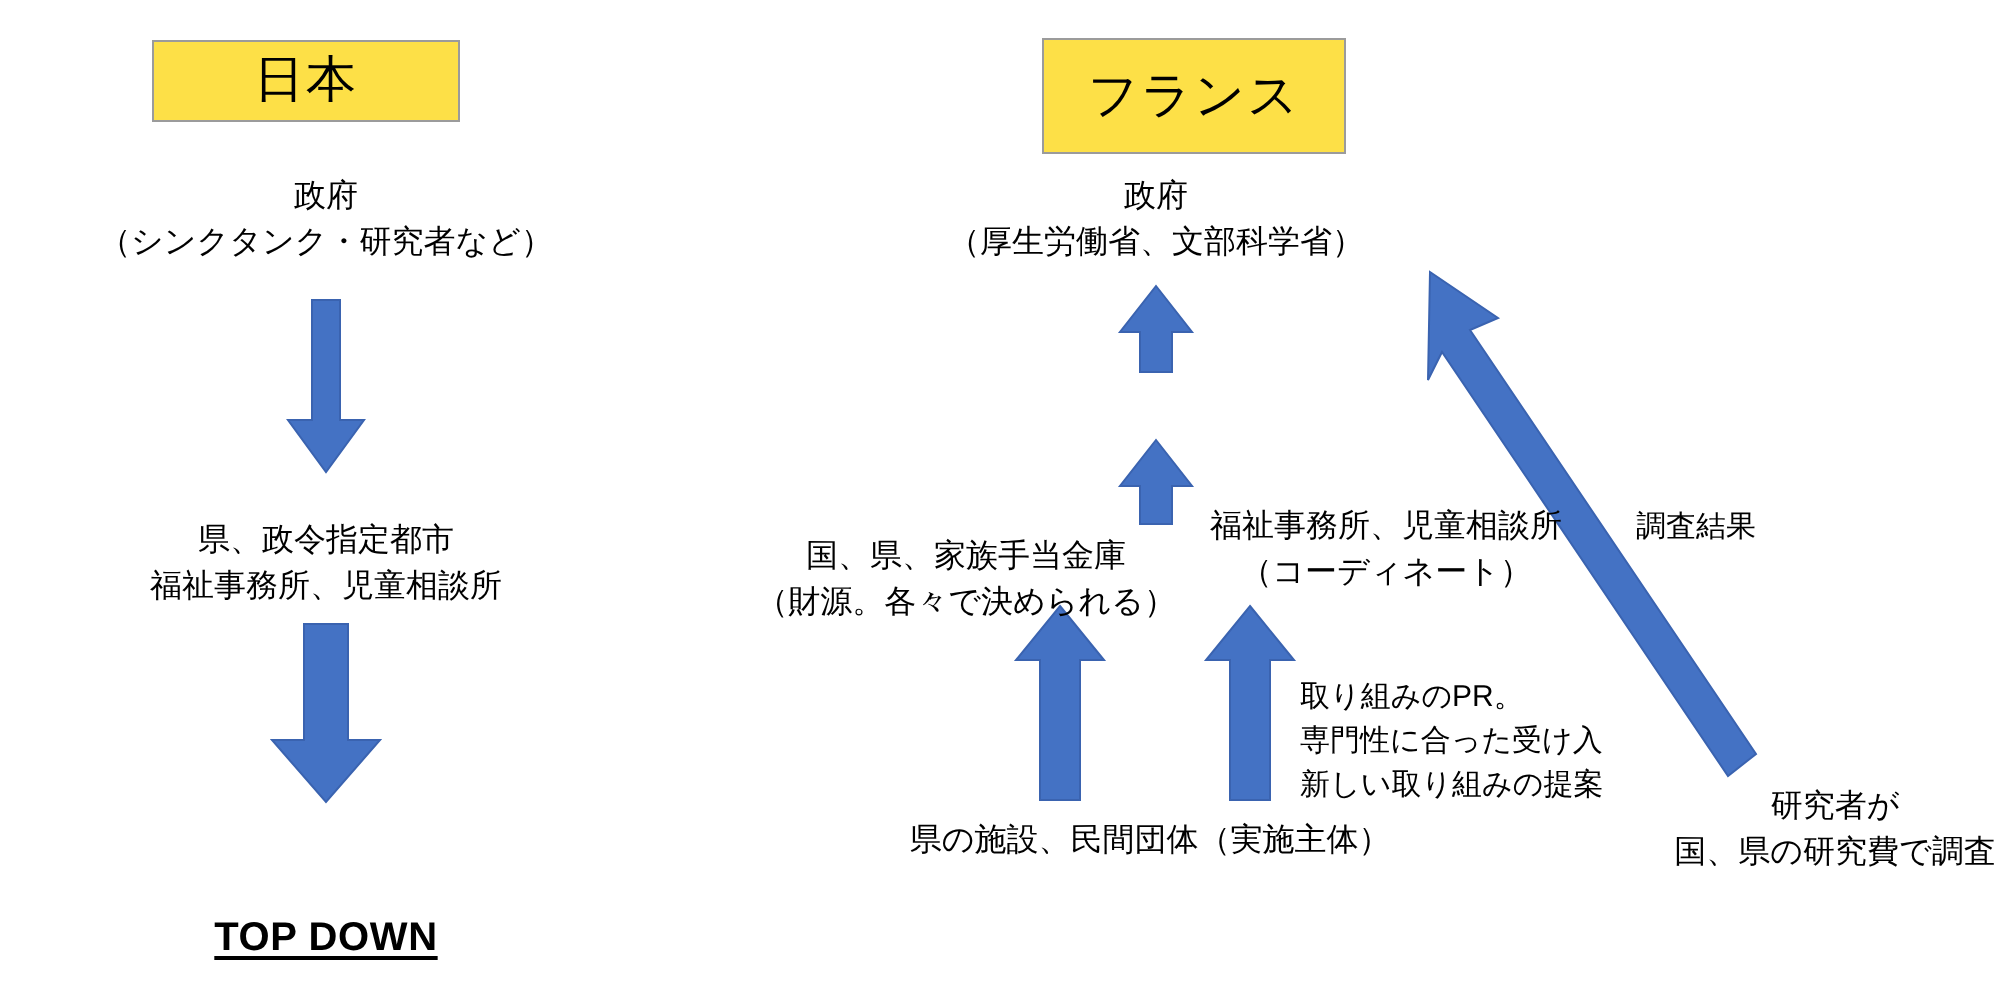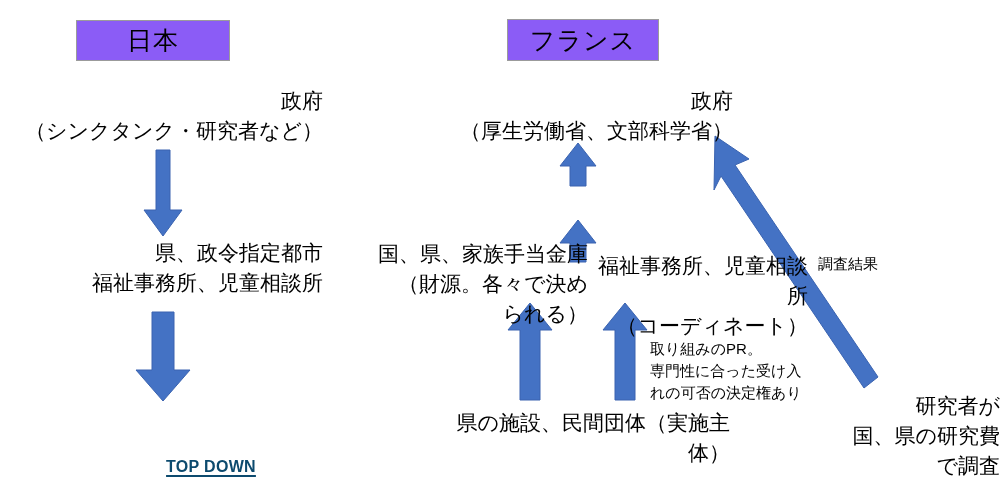--- a/index.html
+++ b/index.html
@@ -24,7 +24,7 @@
   
   .title-box {
     border: 1px solid #9b9b9b;
-    background: #8b5cf6;
+    background: #fde047;
     display: flex;
     align-items: center;
     justify-content: center;

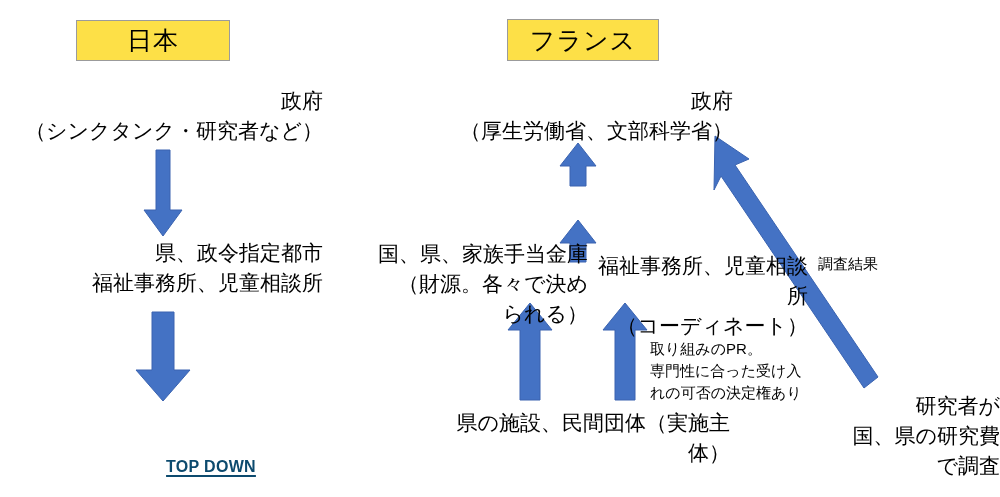--- a/index.html
+++ b/index.html
@@ -102,7 +102,7 @@
     <span>日本</span>
   </div>
 
-  <div class="abs title-box" style="left:507px; top:19px; width:152px; height:42px;">
+  <div class="abs title-box" style="left:521px; top:19px; width:152px; height:58px;">
     <span>フランス</span>
   </div>
 

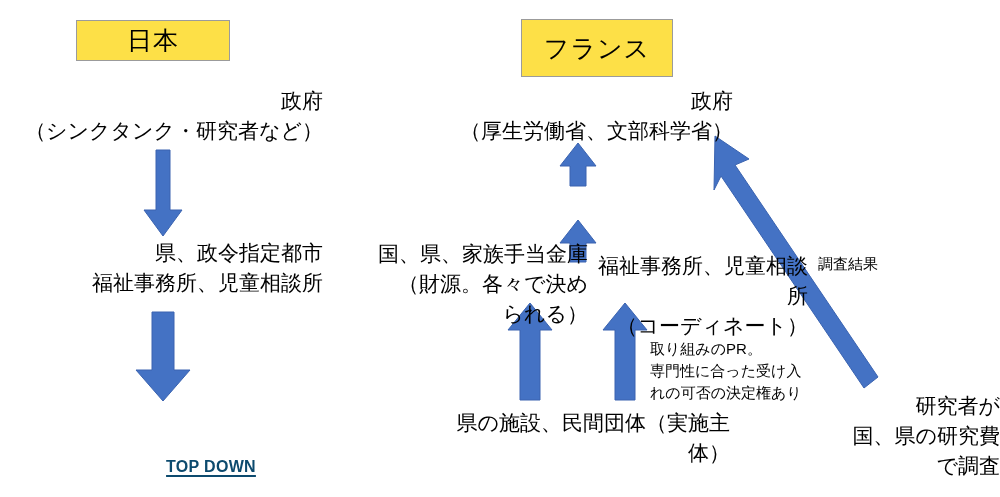--- a/index.html
+++ b/index.html
@@ -38,12 +38,11 @@
 
   
   .node {
-    font-size: 21px;
+    font-size: 16px;
     line-height: 1.42;
     color: #000000;
-    text-align: right;
+    text-align: center;
     white-space: pre-line;
-    font-family: Liberation Mono, monospace;
   }
 
   .annot {

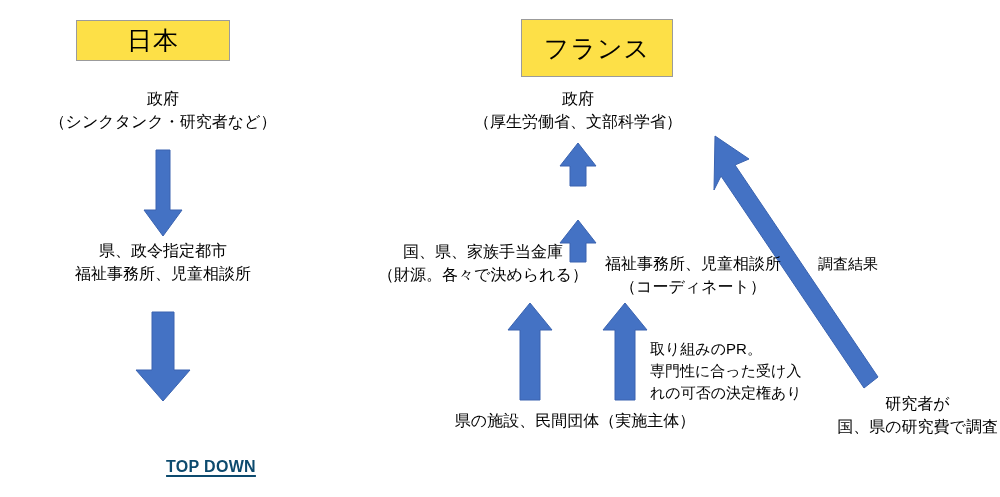--- a/index.html
+++ b/index.html
@@ -108,7 +108,7 @@
   <div class="abs node" style="left:3px; top:88px; width:320px;">政府
 （シンクタンク・研究者など）</div>
 
-  <div class="abs node" style="left:3px; top:240px; width:320px;">県、政令指定都市
+  <div class="abs node" style="left:3px; top:260px; width:320px;">県、政令指定都市
 福祉事務所、児童相談所</div>
 
 

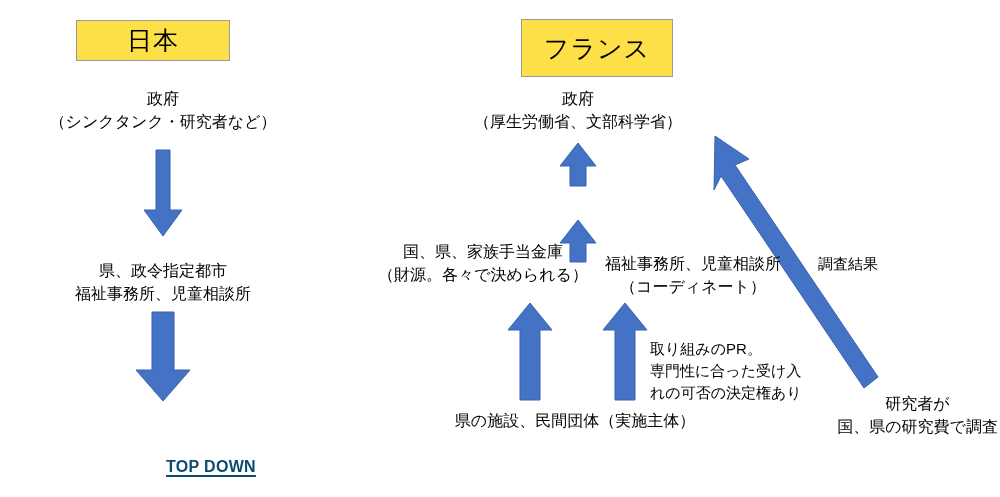--- a/index.html
+++ b/index.html
@@ -118,7 +118,7 @@
 （厚生労働省、文部科学省）</div>
 
 
-  <div class="abs node" style="left:378px; top:241px; width:210px;">国、県、家族手当金庫
+  <div class="abs node" style="left:378px; top:268px; width:210px;">国、県、家族手当金庫
 （財源。各々で決められる）</div>
 
   <div class="abs node" style="left:578px; top:253px; width:230px;">福祉事務所、児童相談所

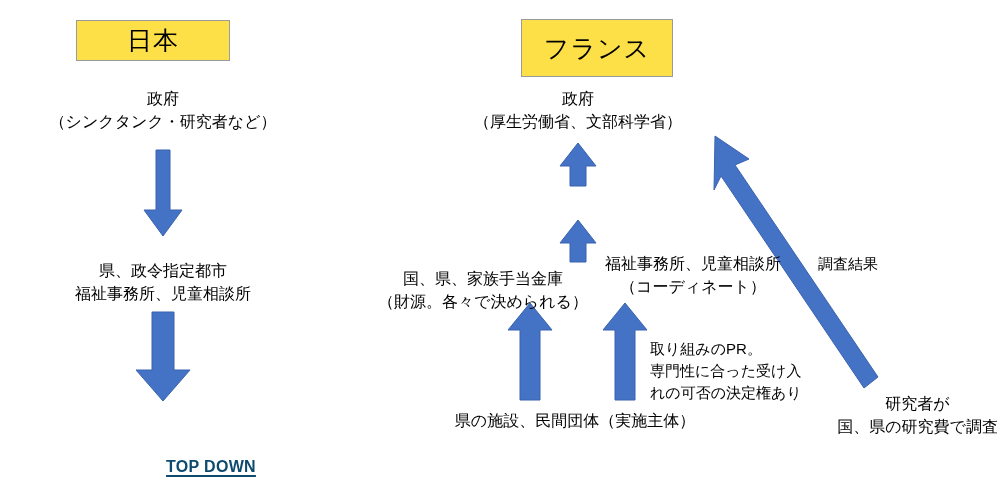--- a/index.html
+++ b/index.html
@@ -132,7 +132,7 @@
 
   <div class="abs annot" style="left:650px; top:338px; width:180px;">取り組みのPR。
 専門性に合った受け入
-れの可否の決定権あり</div>
+新しい取り組みの提案</div>
 
   <div class="abs annot" style="left:818px; top:253px; width:120px;">調査結果</div>
 

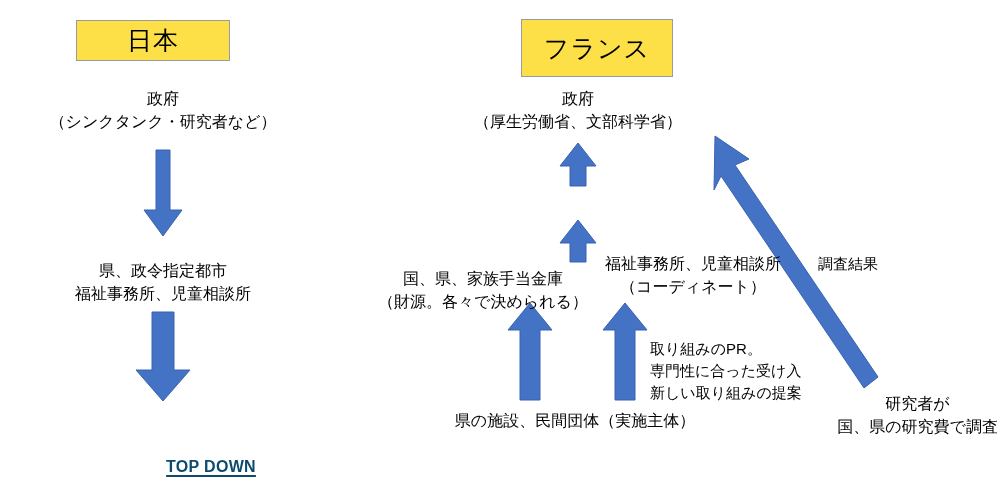--- a/index.html
+++ b/index.html
@@ -54,15 +54,14 @@
   }
 
   .legend {
-    font-size: 16px;
+    font-size: 20px;
     font-weight: 700;
-    color: #0c4a6e;
+    color: #000000;
     text-decoration: underline;
     text-underline-offset: 3px;
     text-decoration-thickness: 2px;
     letter-spacing: 0.3px;
     white-space: nowrap;
-    padding-left: 48px;
   }
 
   

